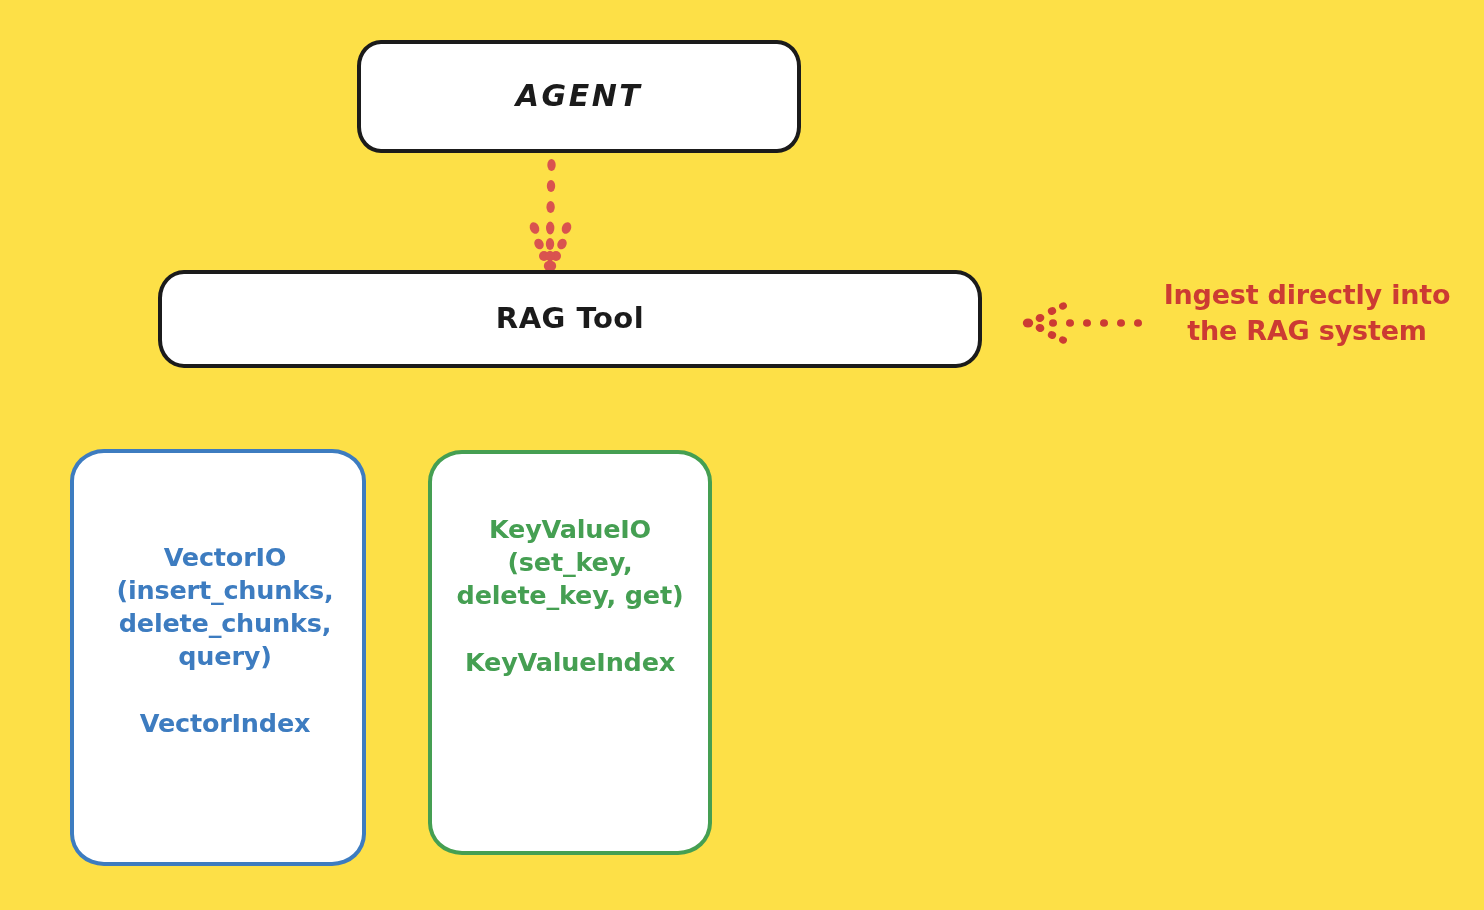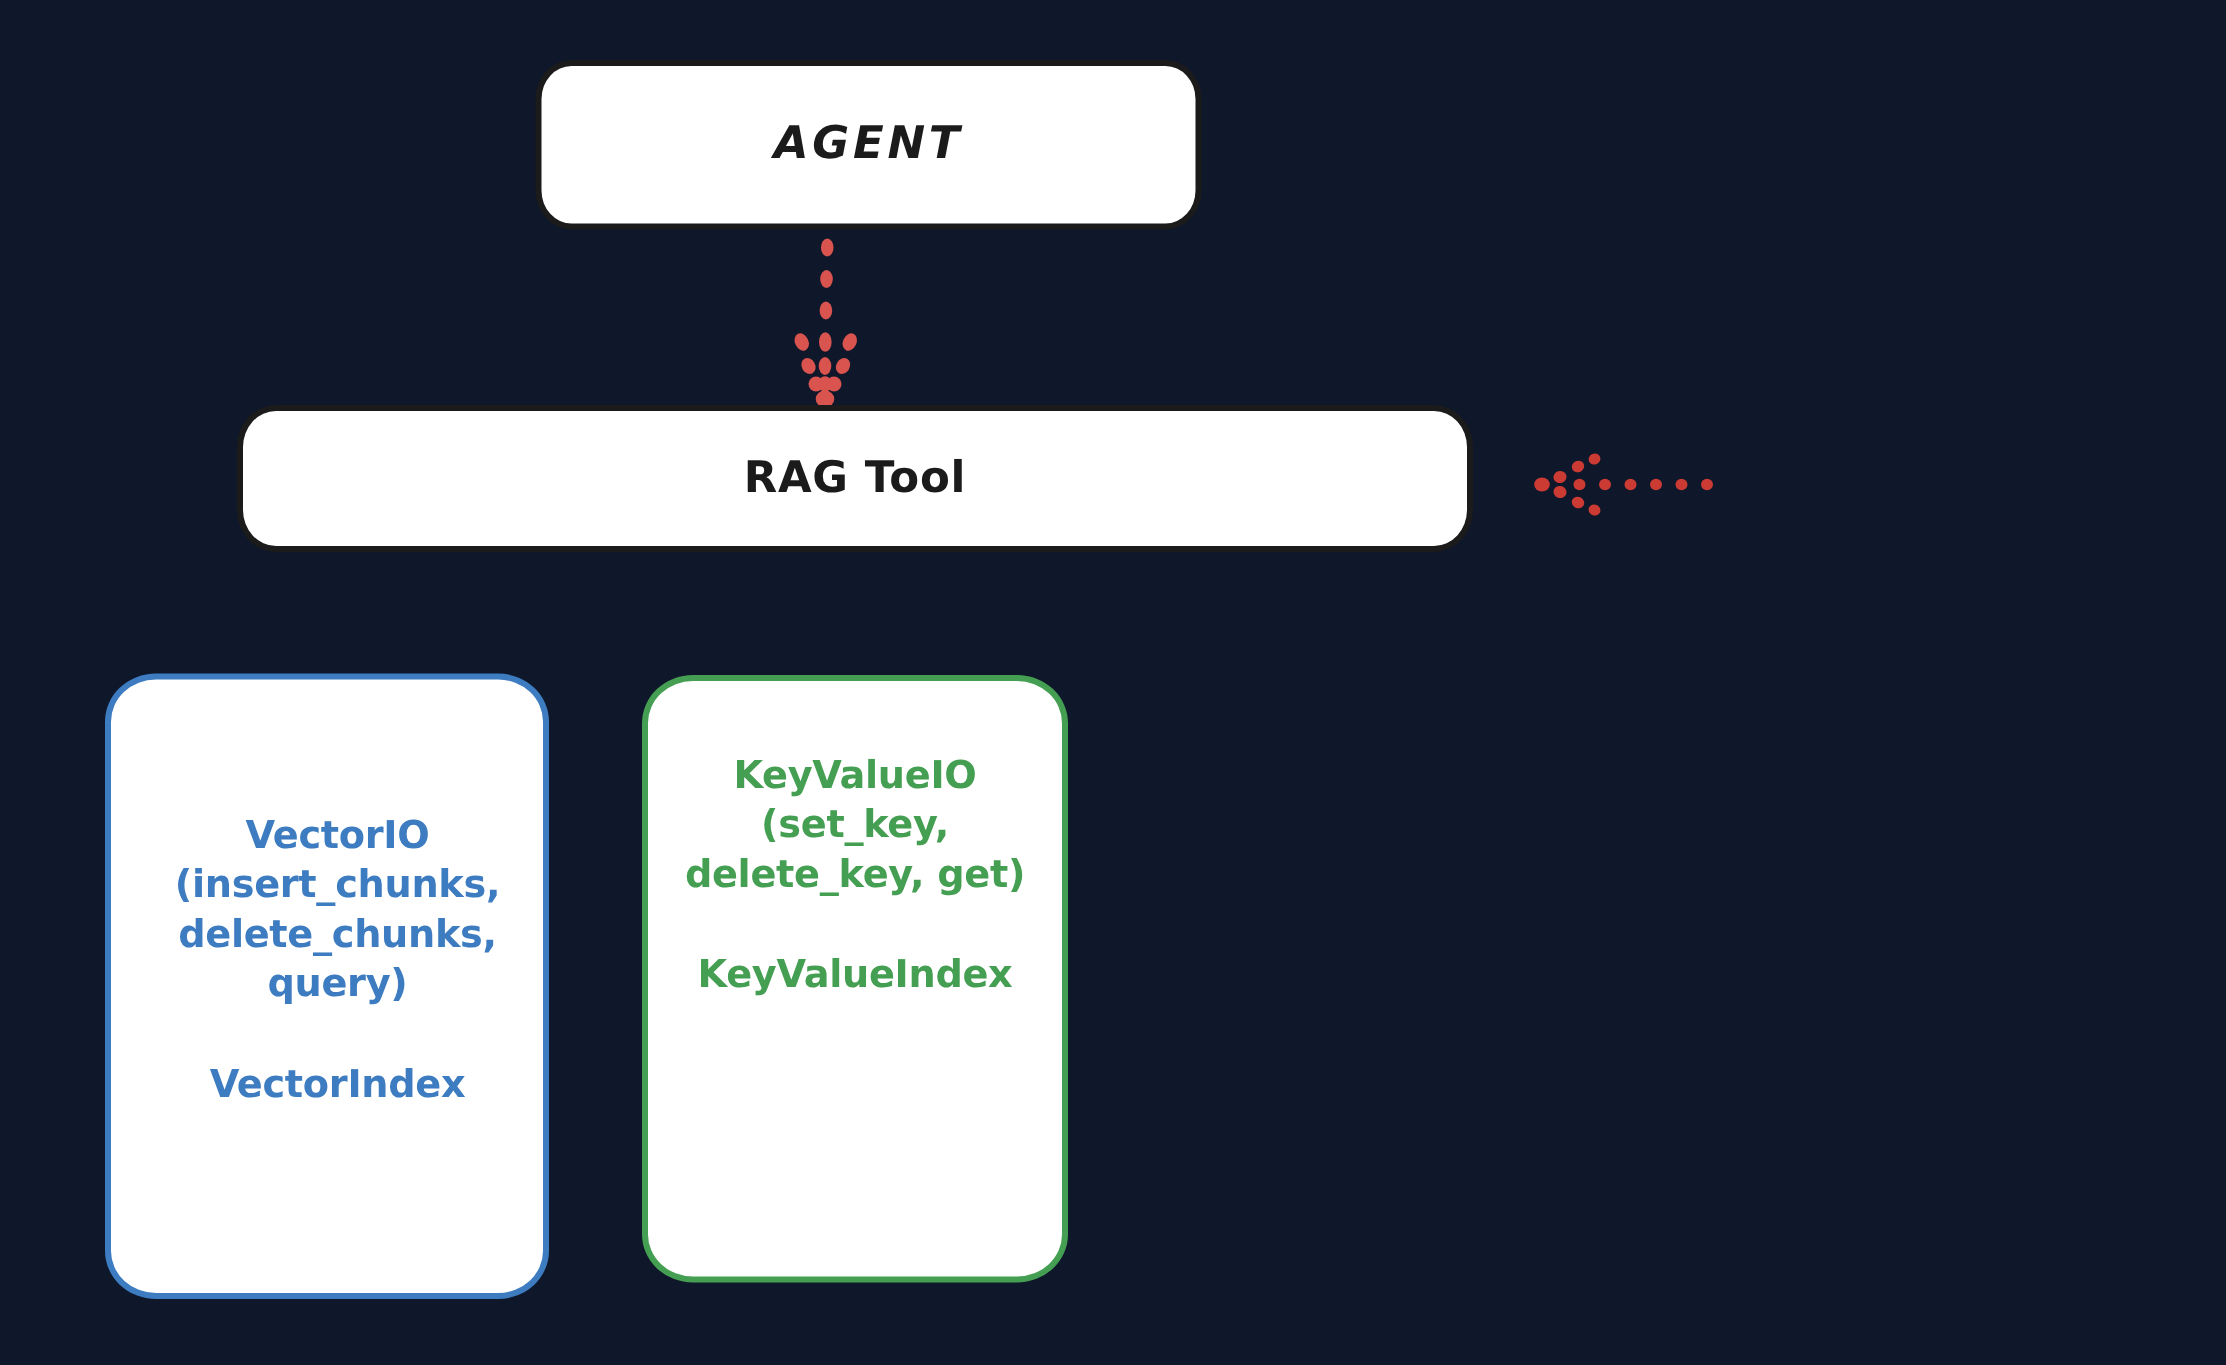--- a/index.html
+++ b/index.html
@@ -14,7 +14,7 @@
     position: relative;
     width: 1484px;
     height: 910px;
-    background: #0f172a;
+    background: #fde047;
     overflow: hidden;
   }
   .node {

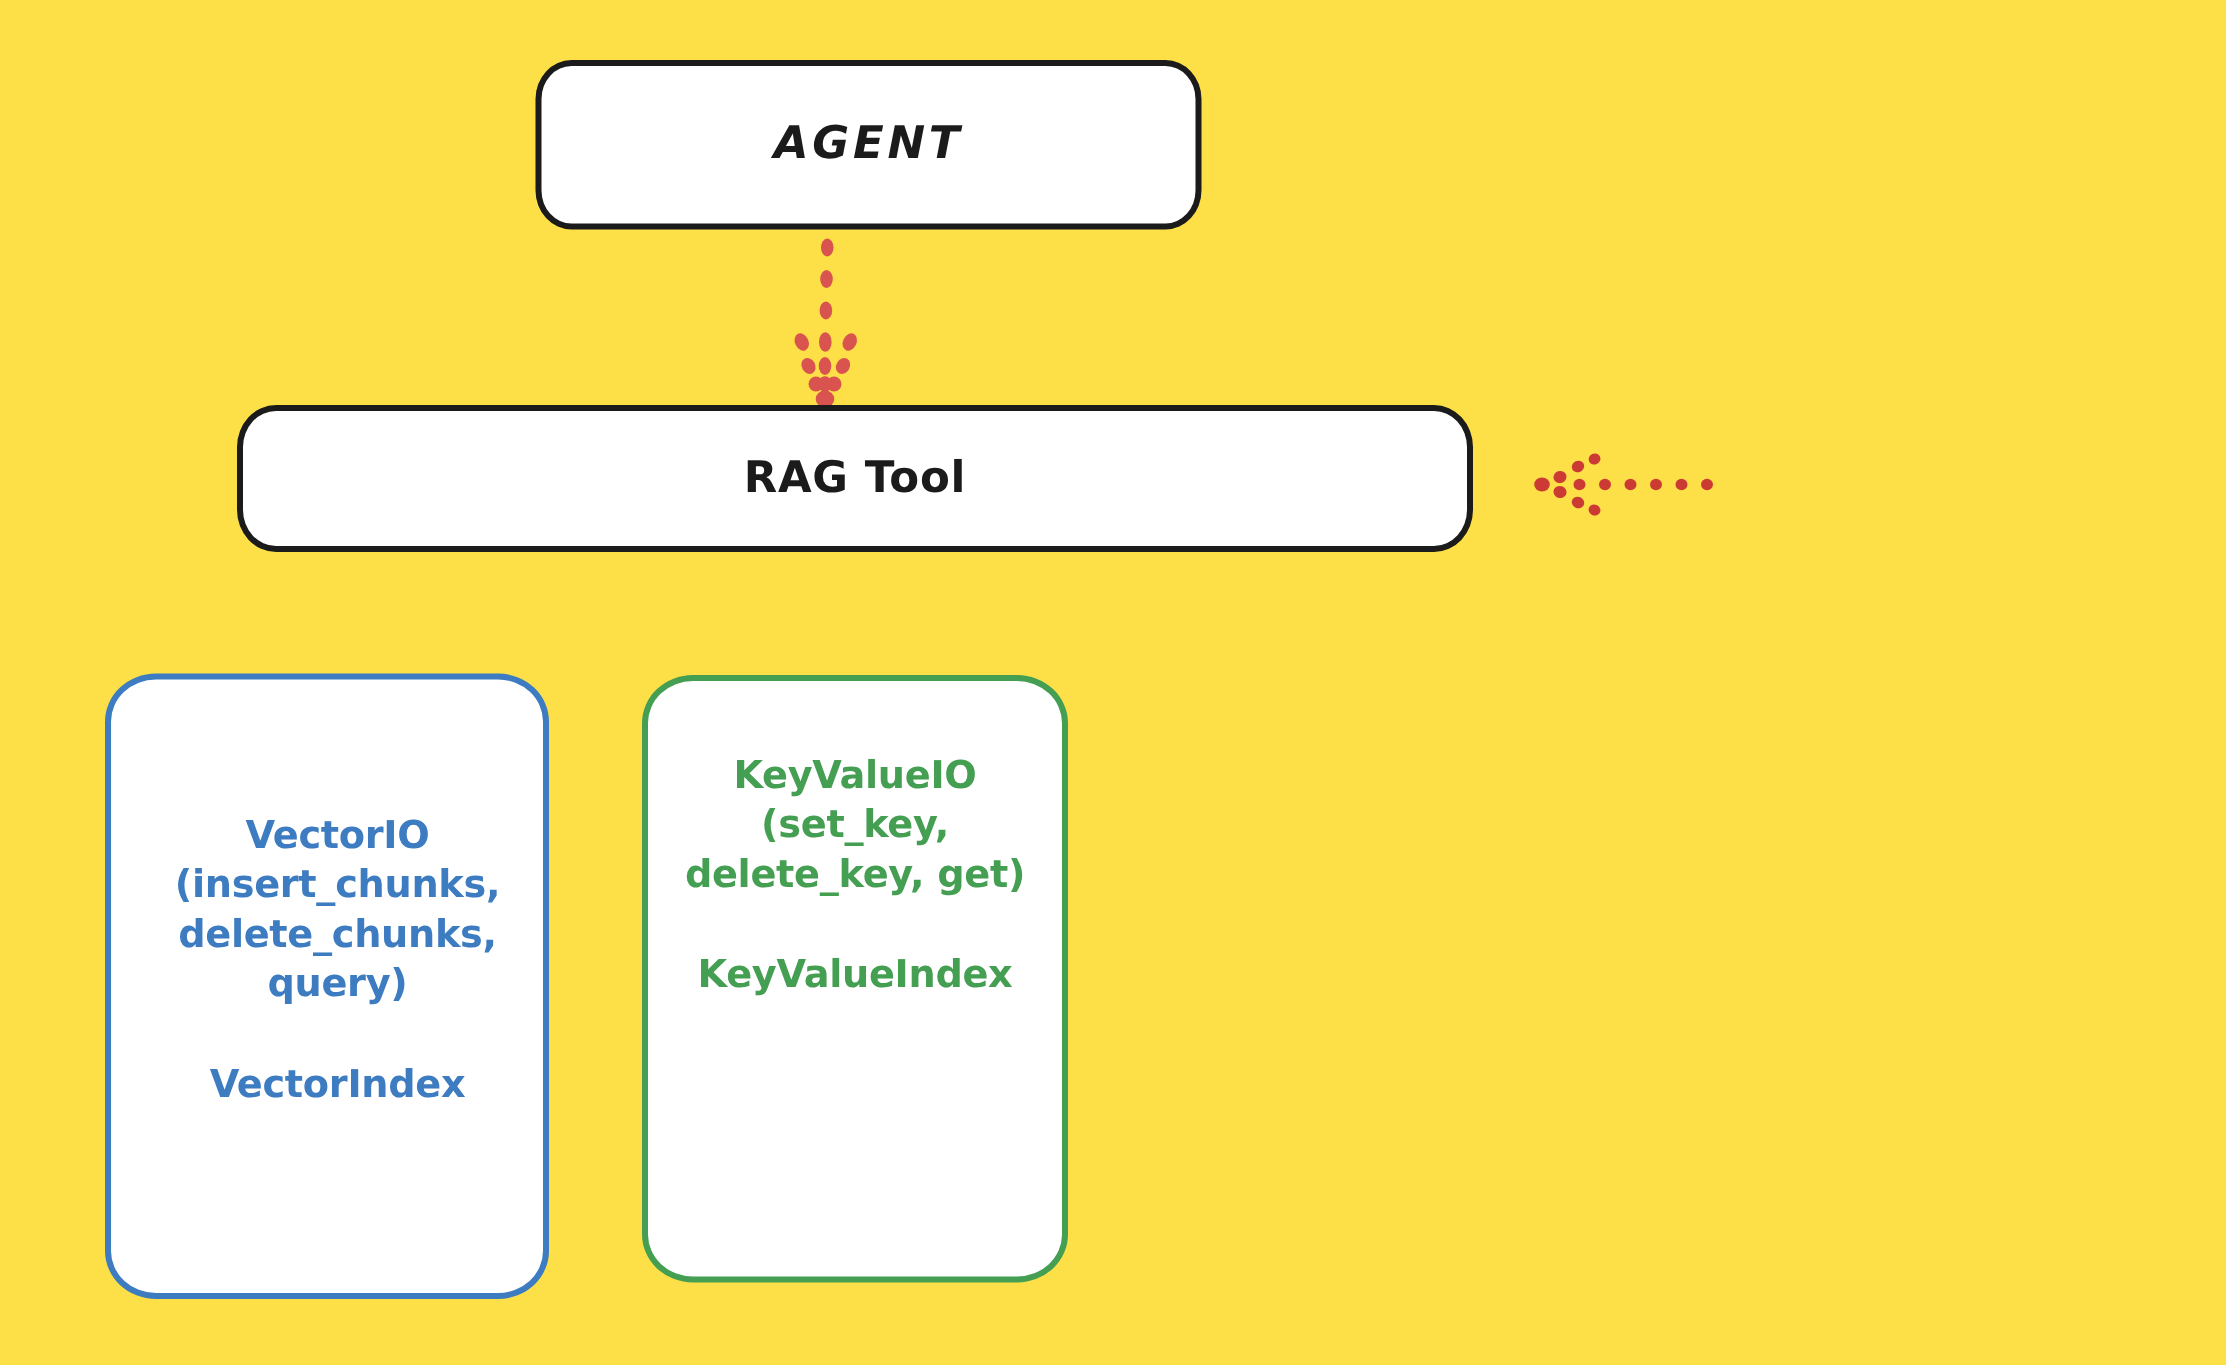--- a/index.html
+++ b/index.html
@@ -202,6 +202,8 @@
     </g>
   </svg>
 
+  <div id="ingest-annotation">Ingest directly into
+the RAG system</div>
 
   <div class="node store-node" id="vectorio-node">
     <div class="node-label">VectorIO

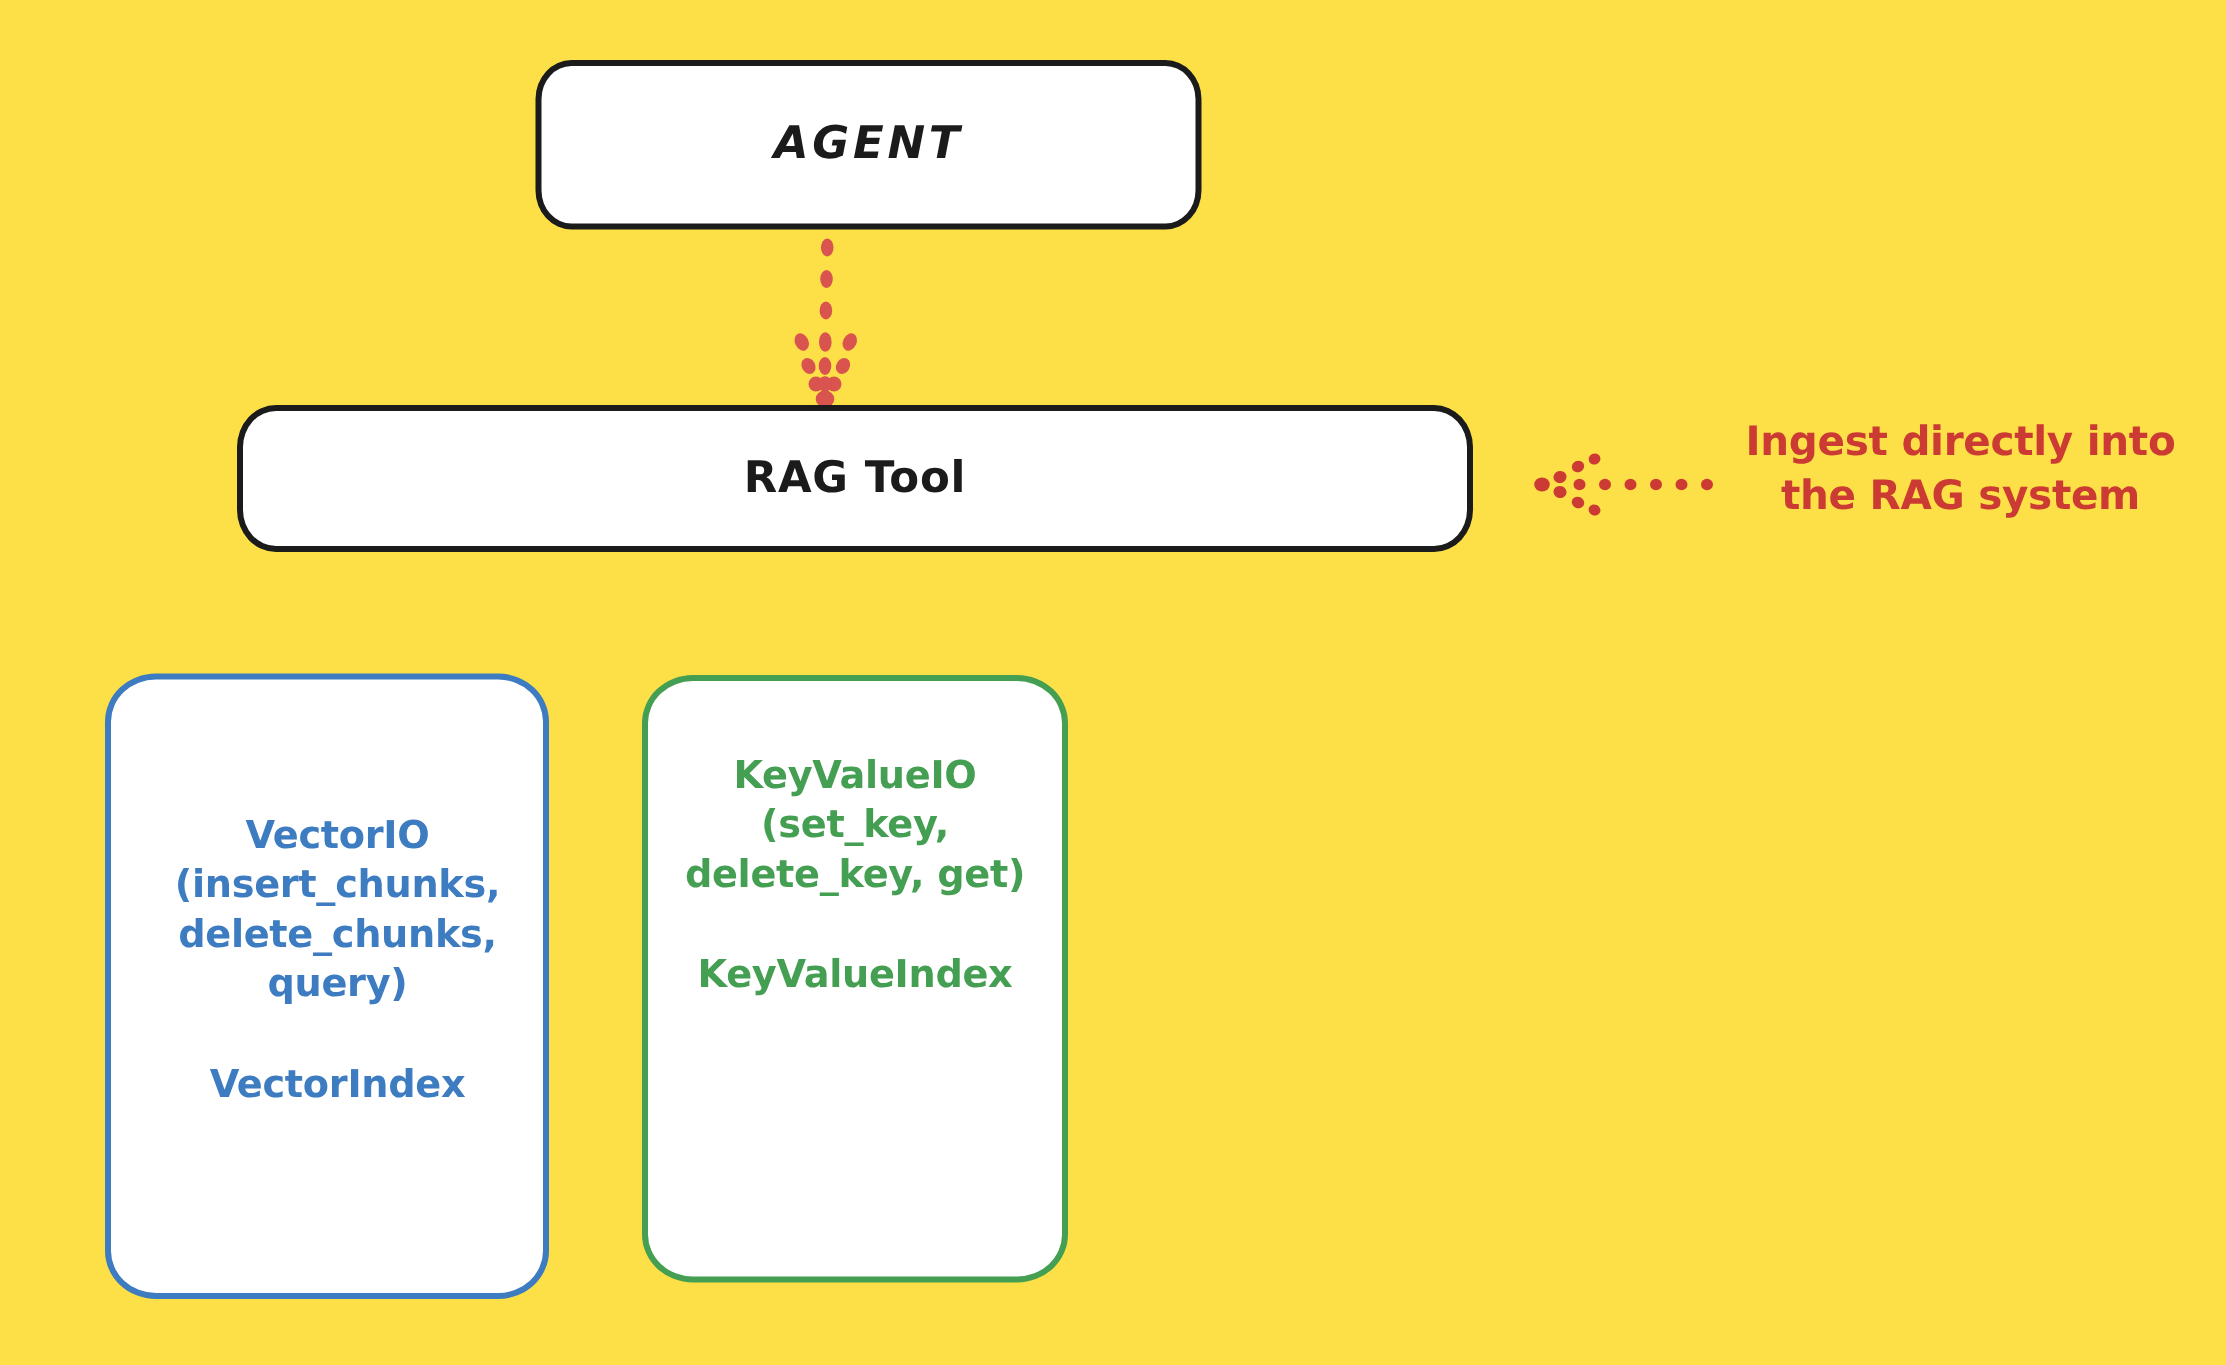--- a/index.html
+++ b/index.html
@@ -107,7 +107,7 @@
   }
   #keyvalueio-node .node-label {
     color: #459f52;
-    padding-top: 47px;
+    padding-top: 59px;
     margin-left: -22px;
     margin-right: -22px;
     width: auto;

